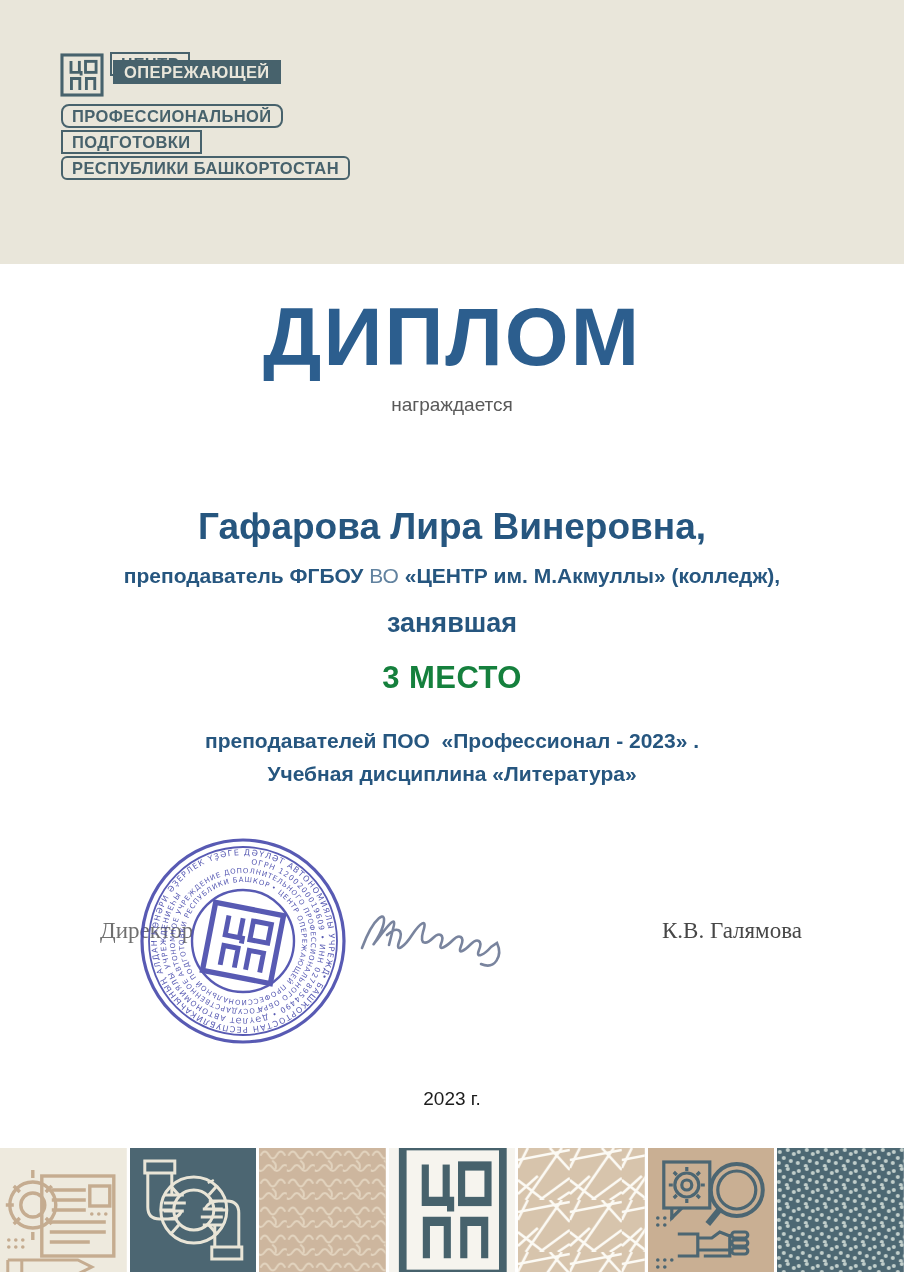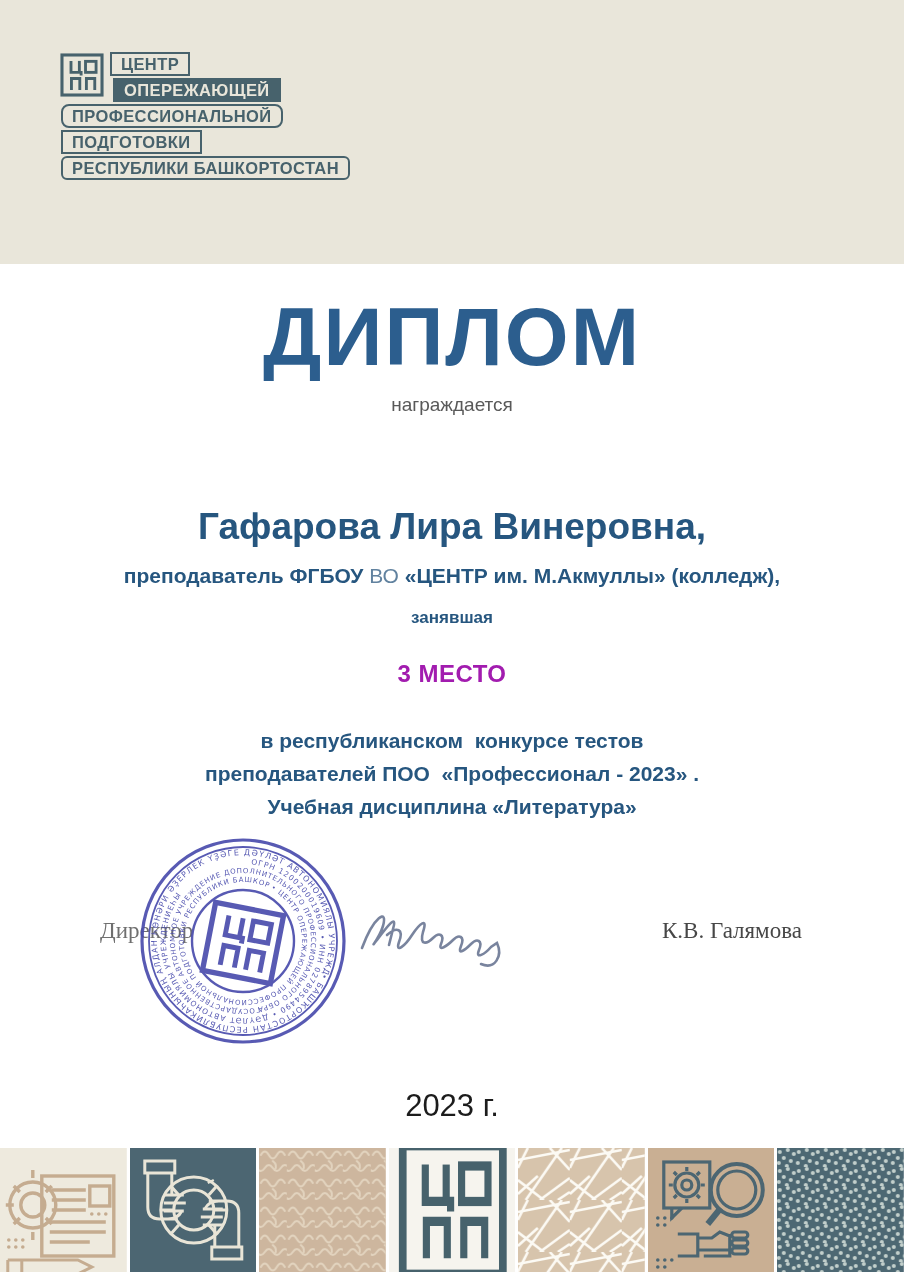--- a/index.html
+++ b/index.html
@@ -66,7 +66,7 @@
         <use href="#glyph"></use>
       </svg>
       <div class="logo-box" style="left:110px; top:52px;"><span>ЦЕНТР</span></div>
-      <div class="logo-box filled" style="left:113px; top:78px;"><span>ОПЕРЕЖАЮЩЕЙ</span></div>
+      <div class="logo-box filled" style="left:113px; top:60px;"><span>ОПЕРЕЖАЮЩЕЙ</span></div>
       <div class="logo-box" style="left:61px; top:104px;border-radius:8px;"><span>ПРОФЕССИОНАЛЬНОЙ</span></div>
       <div class="logo-box" style="left:61px; top:130px;"><span>ПОДГОТОВКИ</span></div>
       <div class="logo-box" style="left:61px; top:156px;border-radius:6px;"><span>РЕСПУБЛИКИ БАШКОРТОСТАН</span></div>

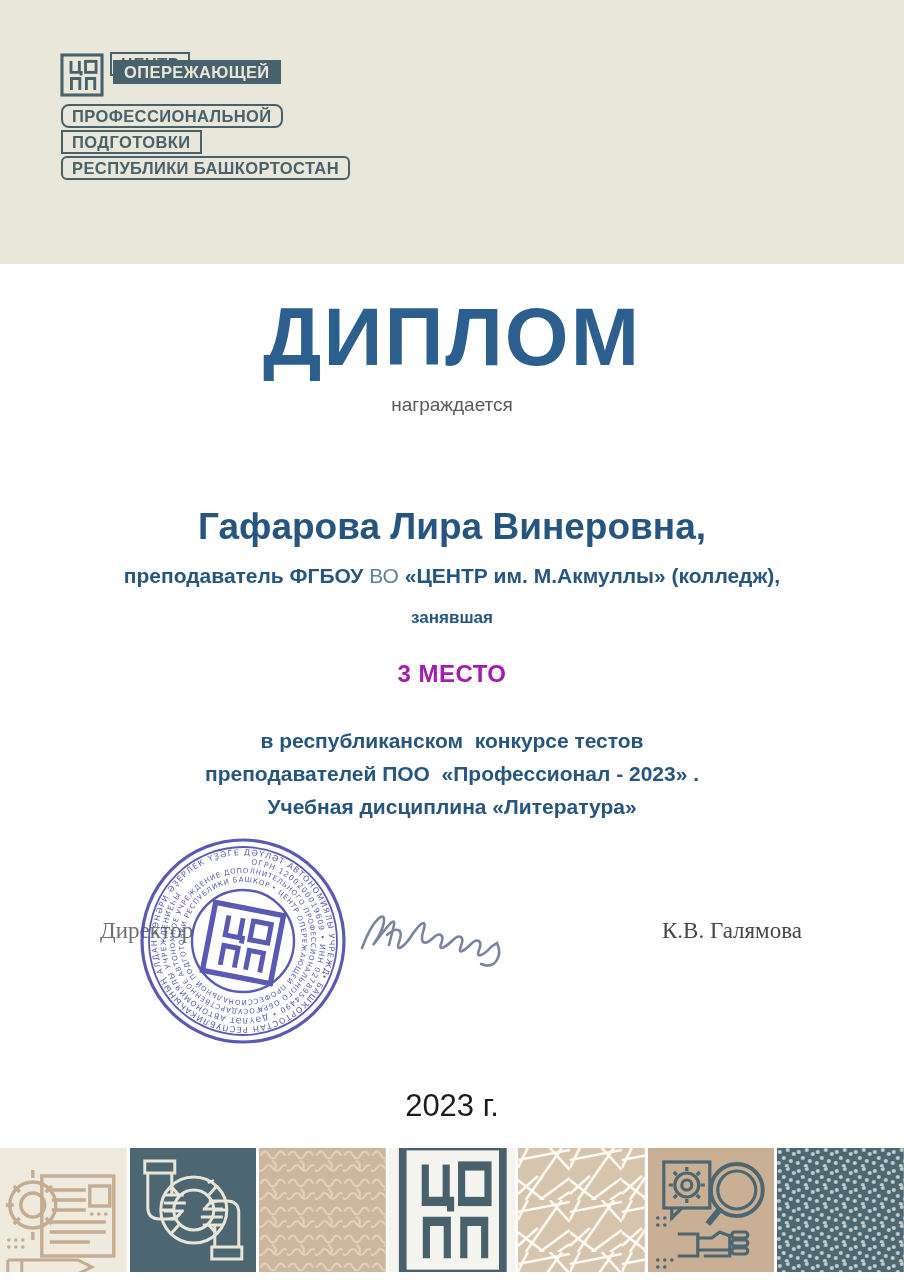--- a/index.html
+++ b/index.html
@@ -26,7 +26,7 @@
   .recipient { top:506px; font-size:37px; font-weight:bold; color:#26567f; }
   .affiliation { top:564px; font-size:21px; font-weight:bold; color:#26567f; }
   .affiliation .vo { font-weight:400; color:#61829f; }
-  .verb { top:608px; font-size:17px; font-weight:bold; color:#26567f; }
+  .verb { top:608px; font-size:27px; font-weight:bold; color:#26567f; }
   .place { top:660px; font-size:24px; font-weight:bold; color:#a21caf; letter-spacing:.5px; }
   .contest { top:724px; font-size:21px; font-weight:bold; color:#26567f; line-height:33px; }
   .year { top:1088px; font-size:31px; color:#1c1c1c; }

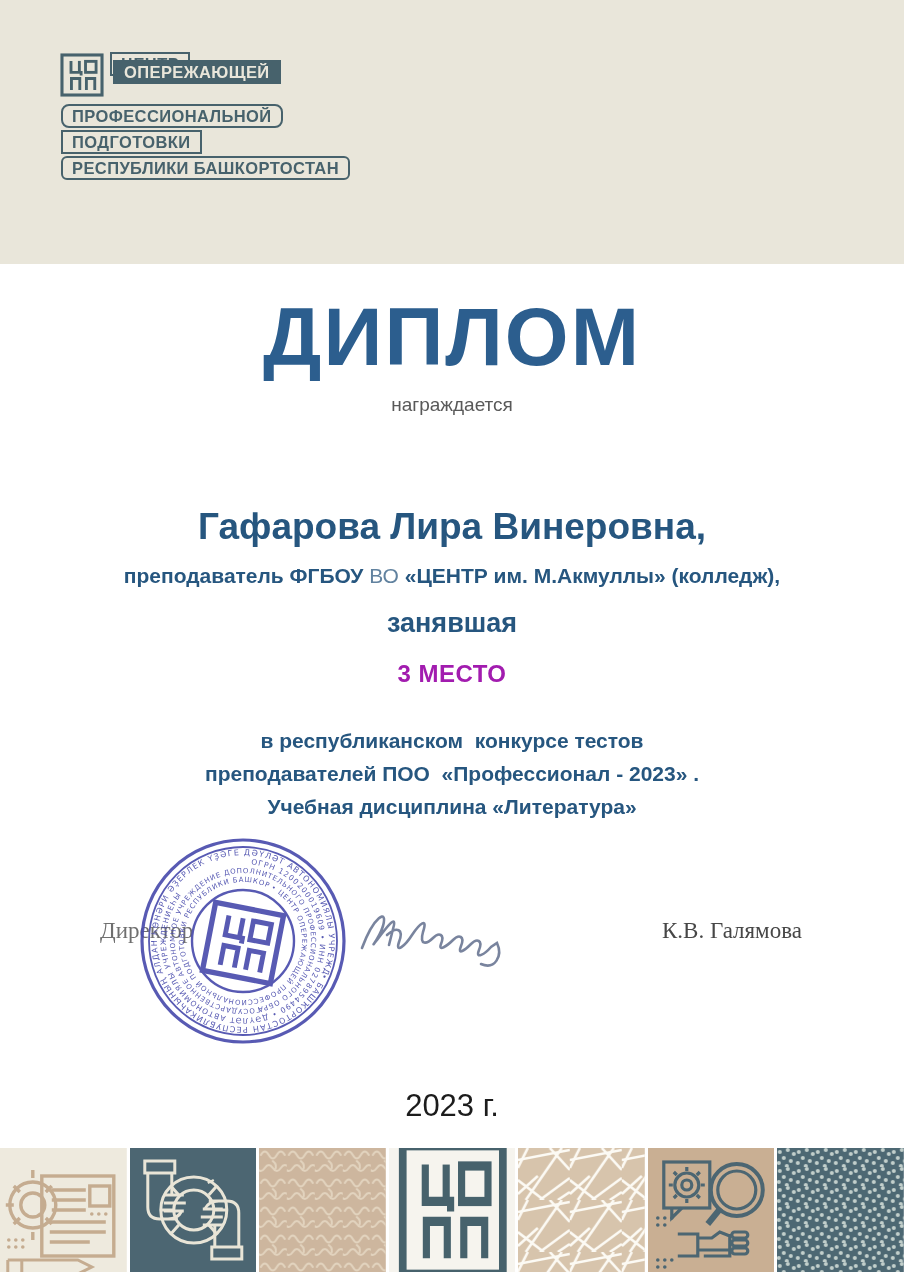--- a/index.html
+++ b/index.html
@@ -27,7 +27,7 @@
   .affiliation { top:564px; font-size:21px; font-weight:bold; color:#26567f; }
   .affiliation .vo { font-weight:400; color:#61829f; }
   .verb { top:608px; font-size:27px; font-weight:bold; color:#26567f; }
-  .place { top:660px; font-size:24px; font-weight:bold; color:#a21caf; letter-spacing:.5px; }
+  .place { top:660px; font-size:31px; font-weight:bold; color:#15803d; letter-spacing:.5px; }
   .contest { top:724px; font-size:21px; font-weight:bold; color:#26567f; line-height:33px; }
   .year { top:1088px; font-size:31px; color:#1c1c1c; }
   

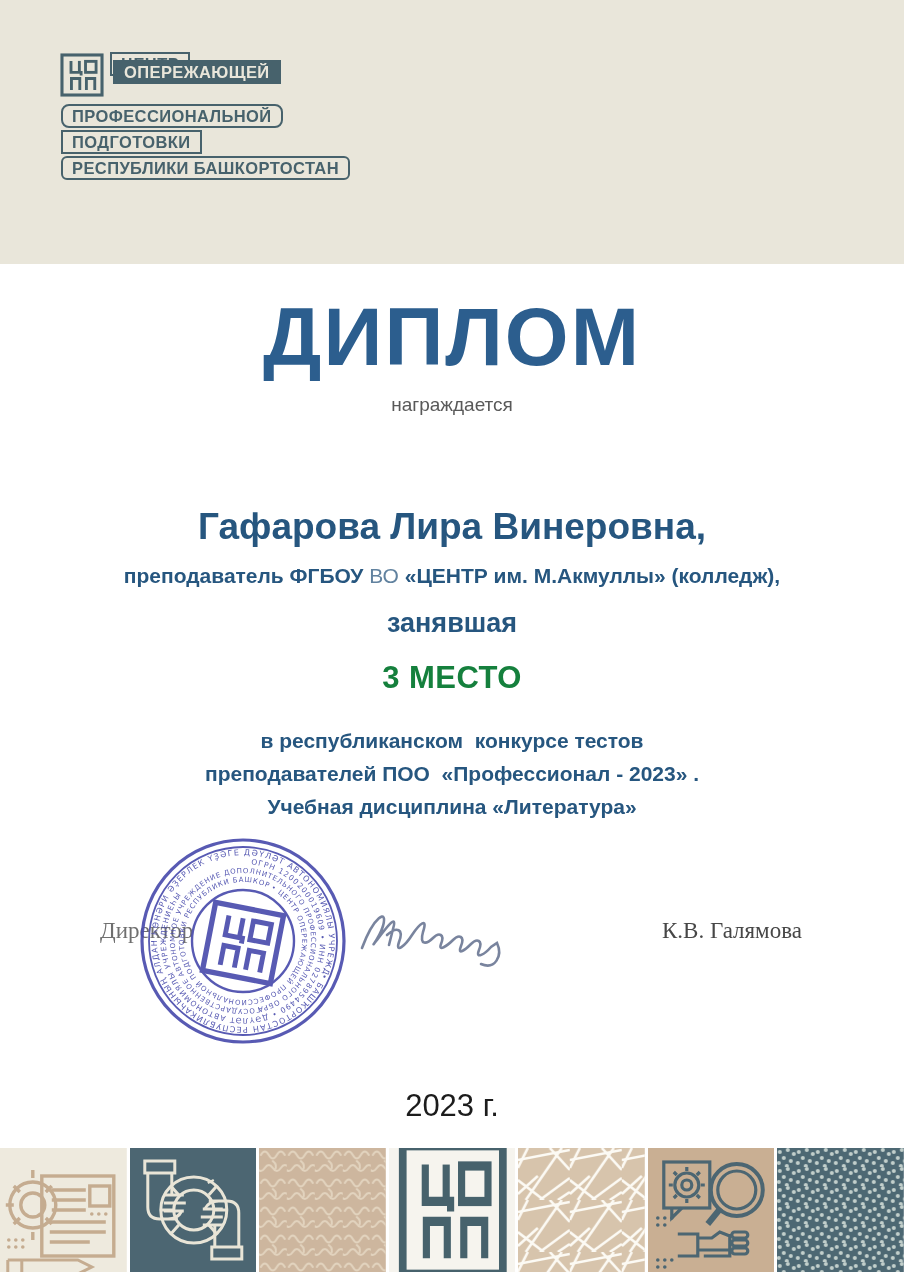--- a/index.html
+++ b/index.html
@@ -80,7 +80,6 @@
   <div class="centered verb">занявшая</div>
   <div class="centered place">3 МЕСТО</div>
   <div class="centered contest">
-    <div>в республиканском&nbsp; конкурсе тестов</div>
     <div>преподавателей ПОО&nbsp; «Профессионал - 2023» .</div>
     <div>Учебная дисциплина «Литература»</div>
   </div>

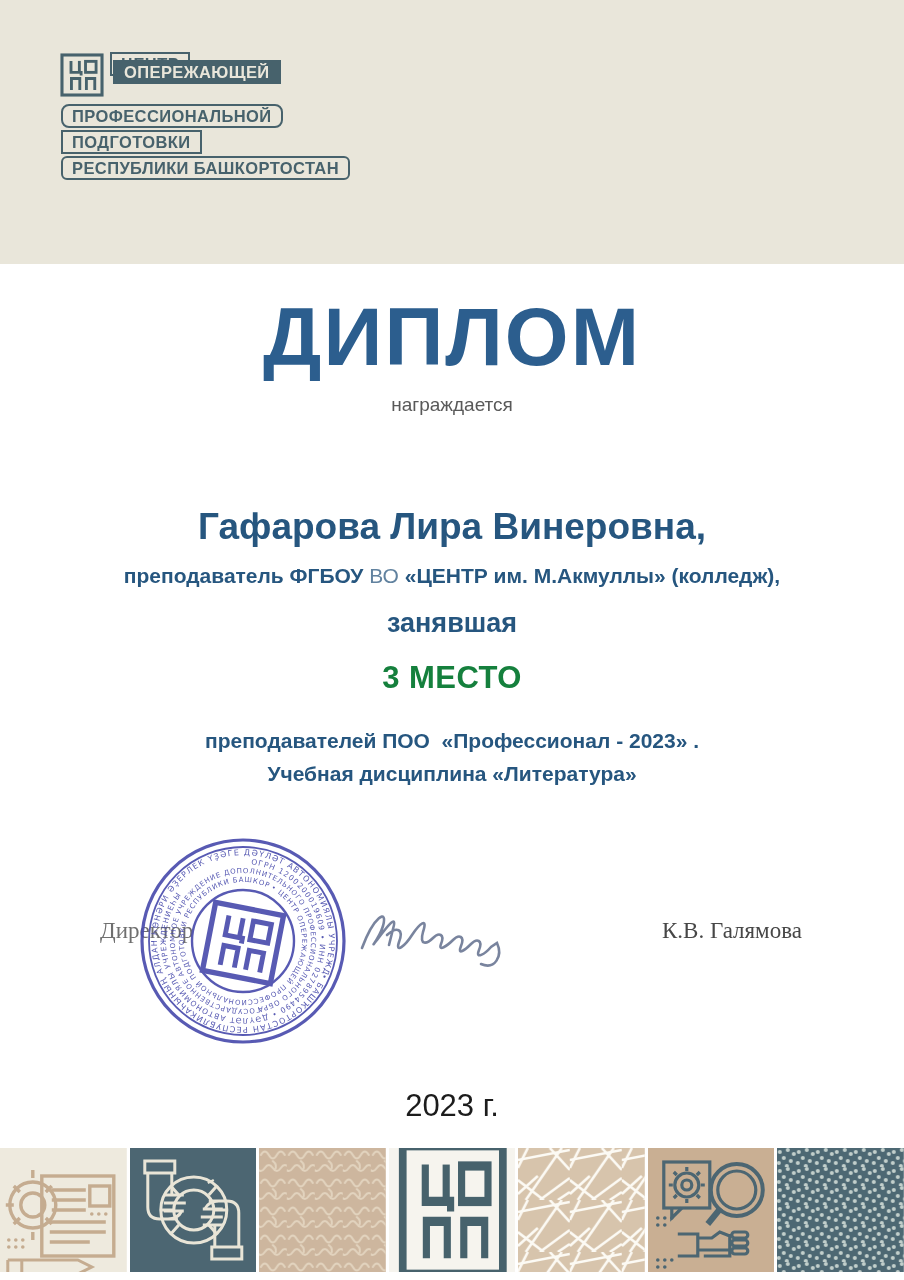--- a/index.html
+++ b/index.html
@@ -29,7 +29,7 @@
   .verb { top:608px; font-size:27px; font-weight:bold; color:#26567f; }
   .place { top:660px; font-size:31px; font-weight:bold; color:#15803d; letter-spacing:.5px; }
   .contest { top:724px; font-size:21px; font-weight:bold; color:#26567f; line-height:33px; }
-  .year { top:1088px; font-size:31px; color:#1c1c1c; }
+  .year { top:1088px; font-size:19px; color:#1c1c1c; }
   
   .role { position:absolute; left:100px; top:918px; font-family:"Liberation Serif", serif; font-size:23px; color:#6f6f6f;text-align:center; }
   .signer { position:absolute; left:662px; top:918px; font-family:"Liberation Serif", serif; font-size:23px; color:#474747; }

